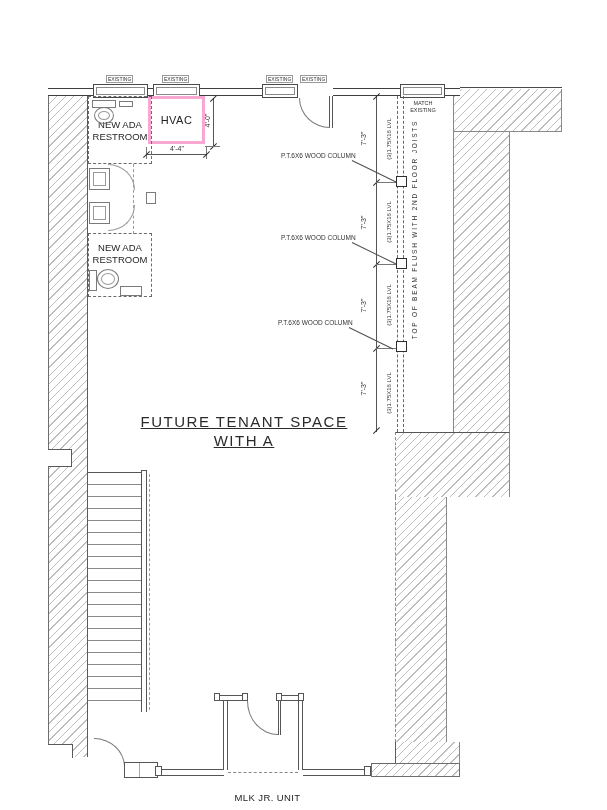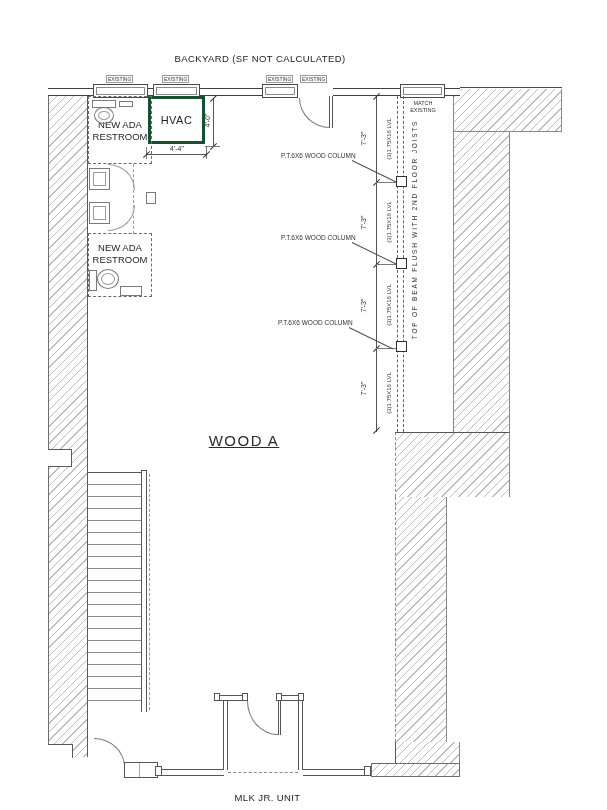--- a/index.html
+++ b/index.html
@@ -29,7 +29,6 @@
 
 <div id="canvas">
 
-  <div class="abs lbl" style="left:140px;top:53px;width:240px;">BACKYARD (SF NOT CALCULATED)</div>
   <div class="abs lbl" style="left:180px;top:792px;width:175px;">MLK JR. UNIT</div>
 
   <div class="abs hatch" style="left:48px;top:88px;width:40px;height:669px;border-left:1px solid #6e6e6e;border-right:1px solid #5a5a5a;"></div>

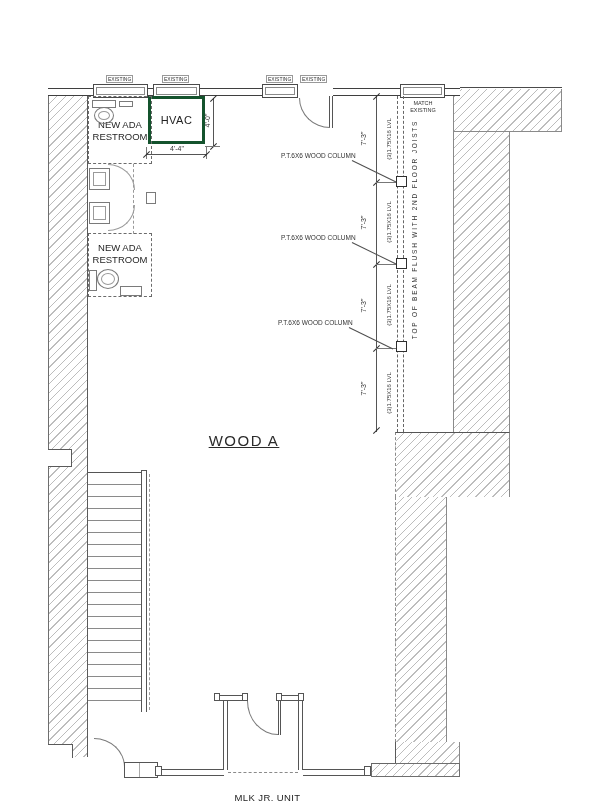--- a/index.html
+++ b/index.html
@@ -72,7 +72,7 @@
   <div class="abs" style="left:329px;top:96px;width:4px;height:32px;background:#fff;border-left:1px solid #555;border-right:1px solid #555;"></div>
   <div class="abs" style="left:299px;top:98px;width:31px;height:30px;border-left:1px solid #7a7a7a;border-bottom:1px solid #7a7a7a;border-bottom-left-radius:100% 100%;"></div>
 
-  <div class="abs" style="left:148px;top:96px;width:57px;height:48px;border:3px solid #14532d;background:#fff;
+  <div class="abs" style="left:148px;top:96px;width:57px;height:48px;border:3px solid #f9a8d4;background:#fff;
               display:flex;align-items:center;justify-content:center;">
     <span style="font-size:11px;letter-spacing:.5px;color:#222;">HVAC</span>
   </div>

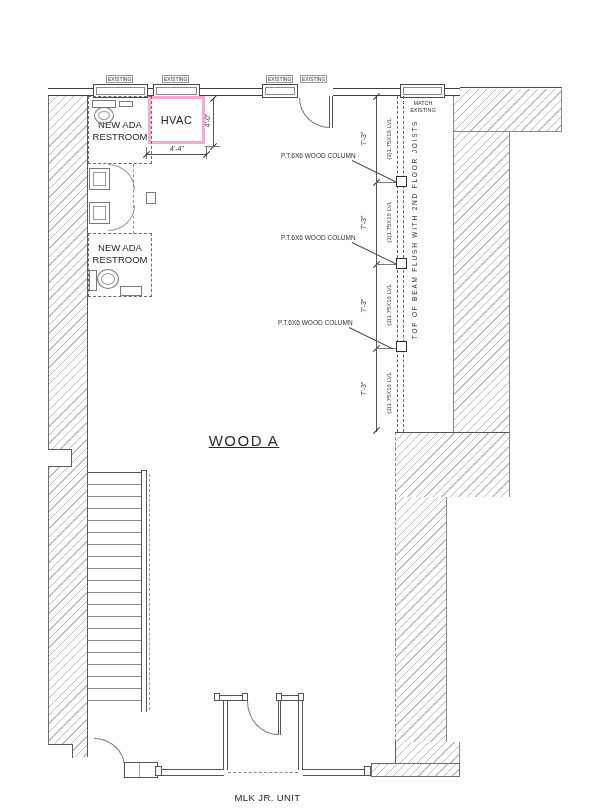--- a/index.html
+++ b/index.html
@@ -159,6 +159,7 @@
   <div class="abs leader" style="left:352px;top:242px;width:49px;transform:rotate(26deg);"></div>
   <div class="abs leader" style="left:349px;top:327px;width:49px;transform:rotate(26deg);"></div>
 
+  <div class="abs title" style="left:134px;top:413px;width:220px;">FUTURE TENANT SPACE</div>
   <div class="abs title" style="left:134px;top:432px;width:220px;">WOOD A</div>
 
   <div class="abs" style="left:88px;top:472px;width:53px;height:240px;border-top:1px solid #555;

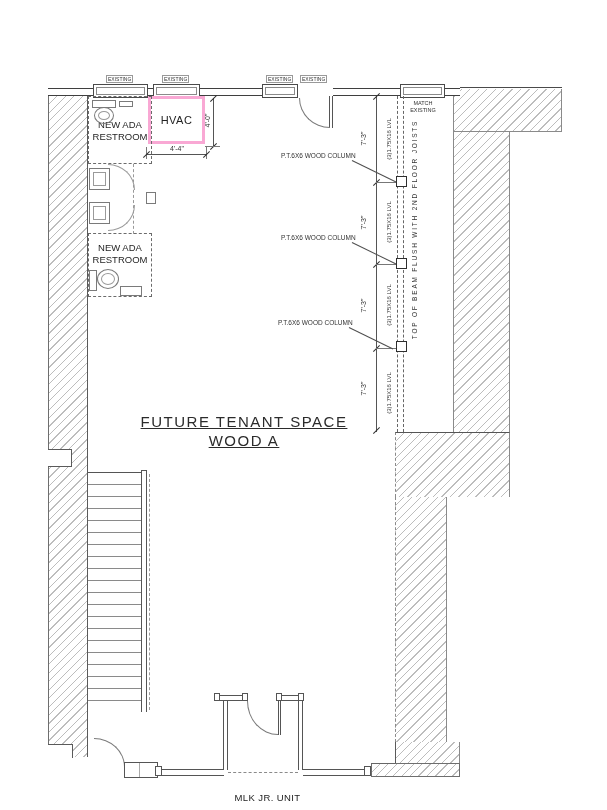--- a/index.html
+++ b/index.html
@@ -160,7 +160,7 @@
   <div class="abs leader" style="left:349px;top:327px;width:49px;transform:rotate(26deg);"></div>
 
   <div class="abs title" style="left:134px;top:413px;width:220px;">FUTURE TENANT SPACE</div>
-  <div class="abs title" style="left:134px;top:432px;width:220px;">WOOD A</div>
+  <div class="abs title" style="left:134px;top:432px;width:220px;">WITH A</div>
 
   <div class="abs" style="left:88px;top:472px;width:53px;height:240px;border-top:1px solid #555;
               background:repeating-linear-gradient(180deg,transparent 0 11px,#8a8a8a 11px 12px);"></div>

